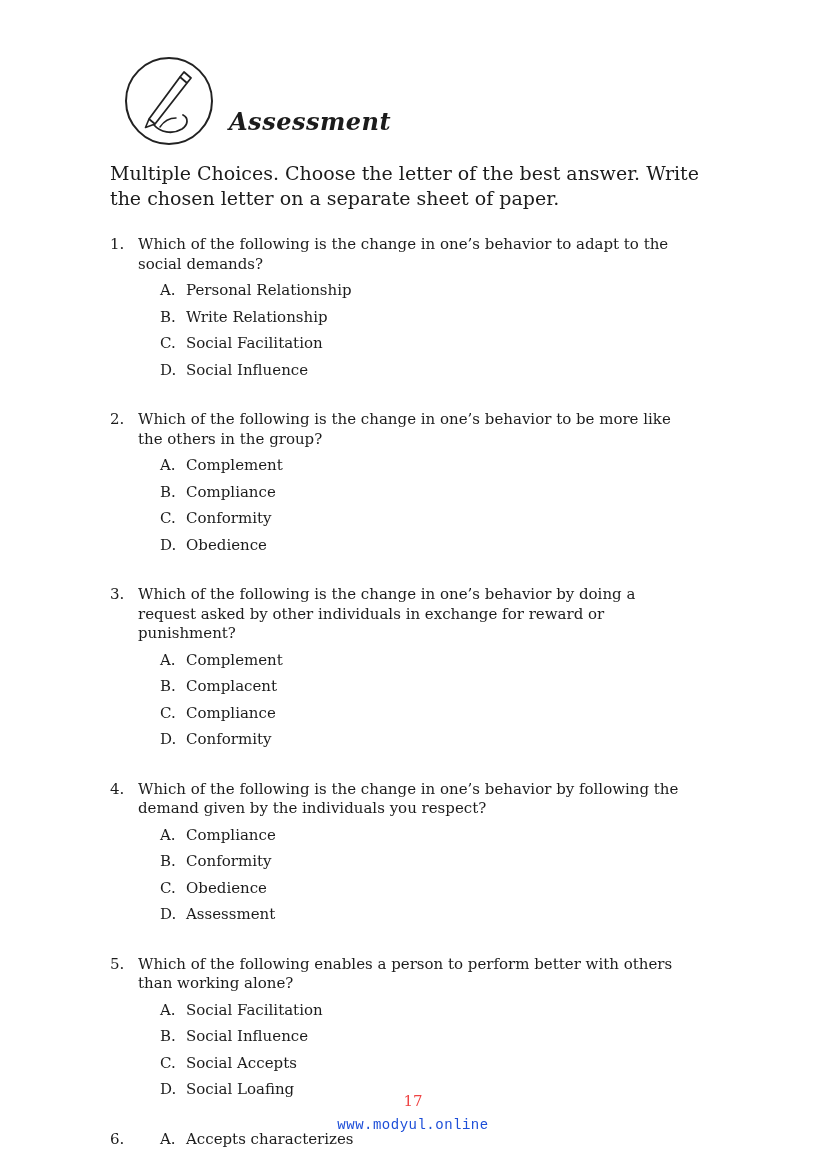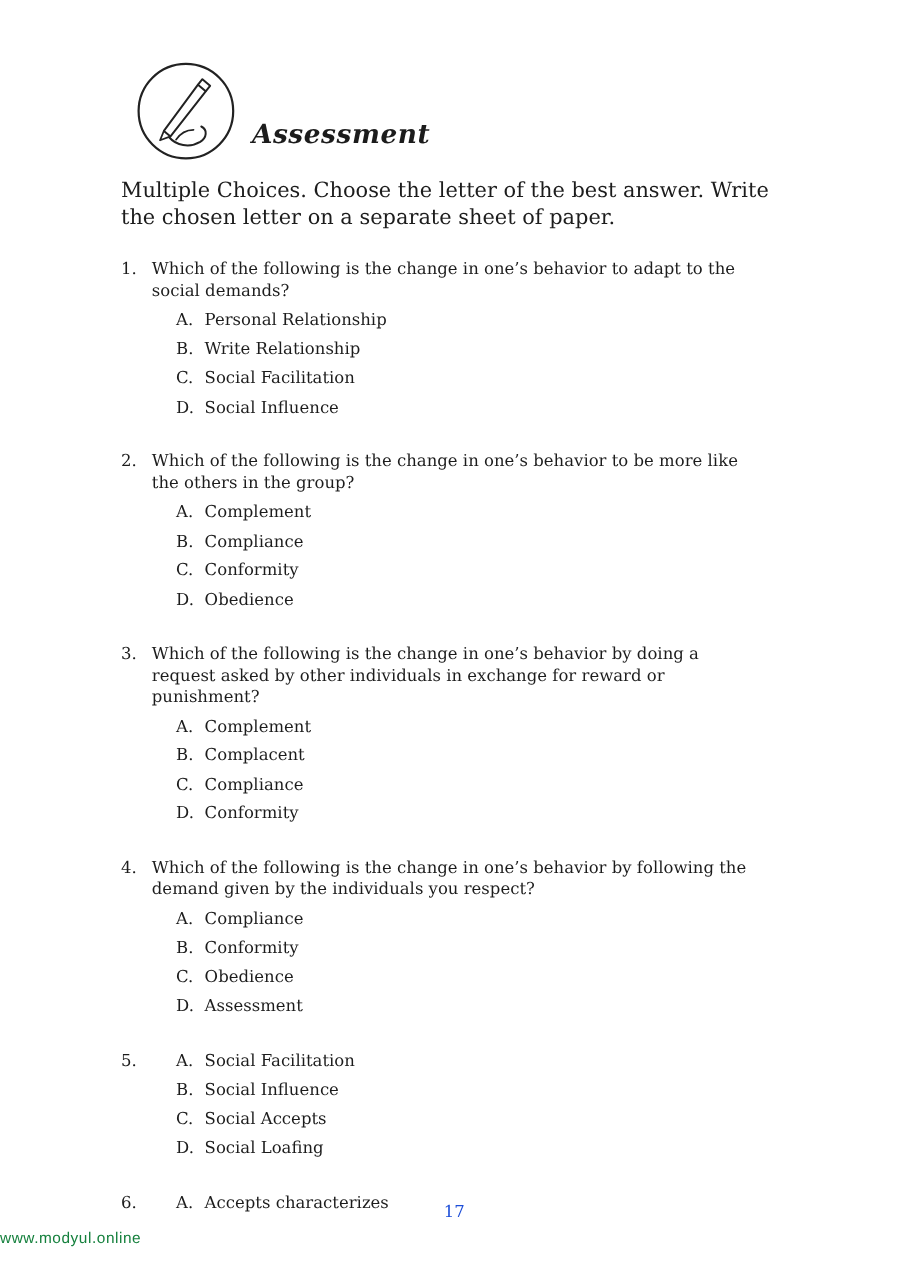--- a/index.html
+++ b/index.html
@@ -209,6 +209,7 @@
 
     <div class="question">
       <span class="qnum">5.</span>
+      <div class="qtext">Which of the following enables a person to perform better with others than working alone?</div>
       <div class="options">
         <div class="option">
           <span class="letter">A.</span>

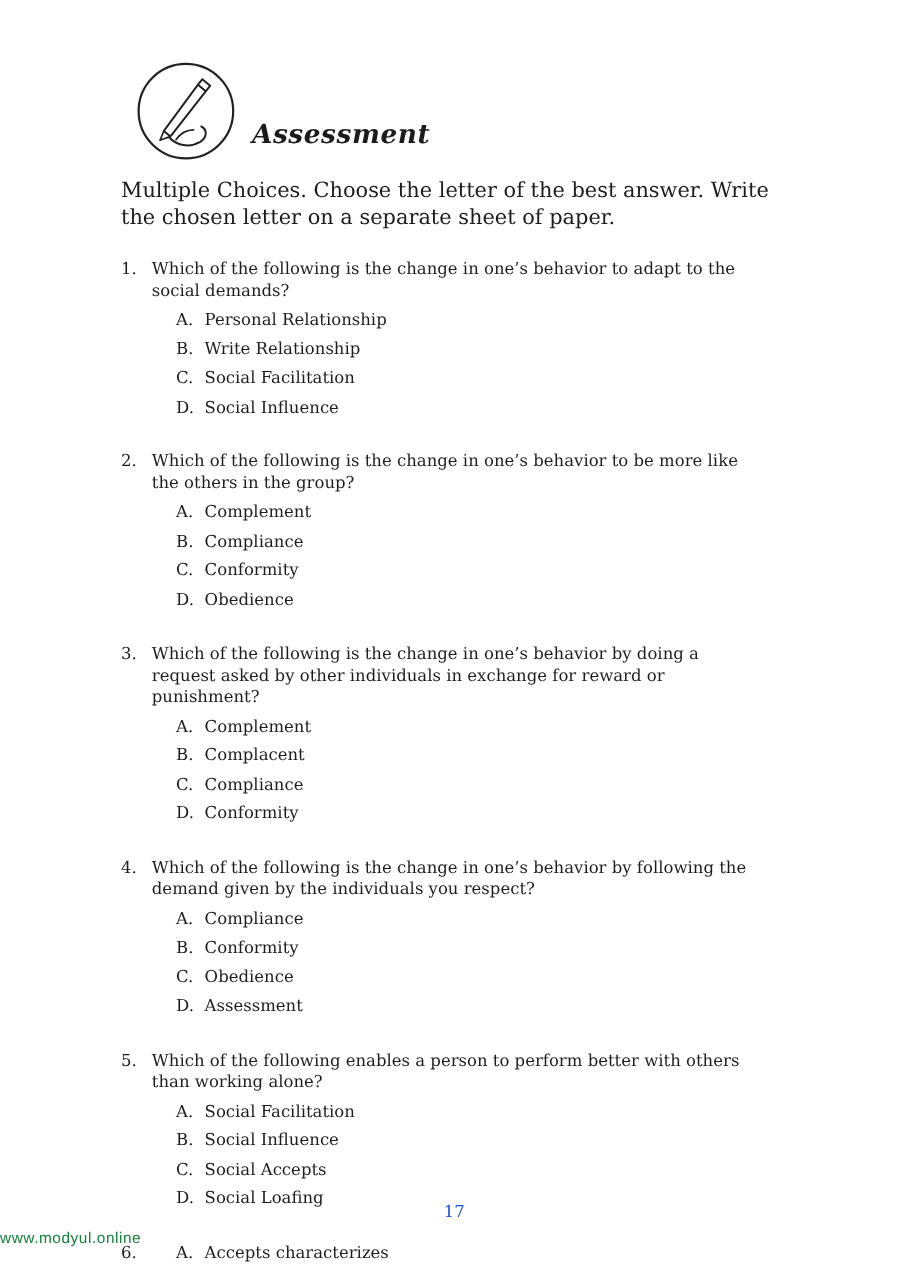--- a/index.html
+++ b/index.html
@@ -79,7 +79,7 @@
     right: 0;
     text-align: center;
     font-size: 15px;
-    color: #1d4ed8;
+    color: #ef4444;
   }
   .watermark {
     position: absolute;

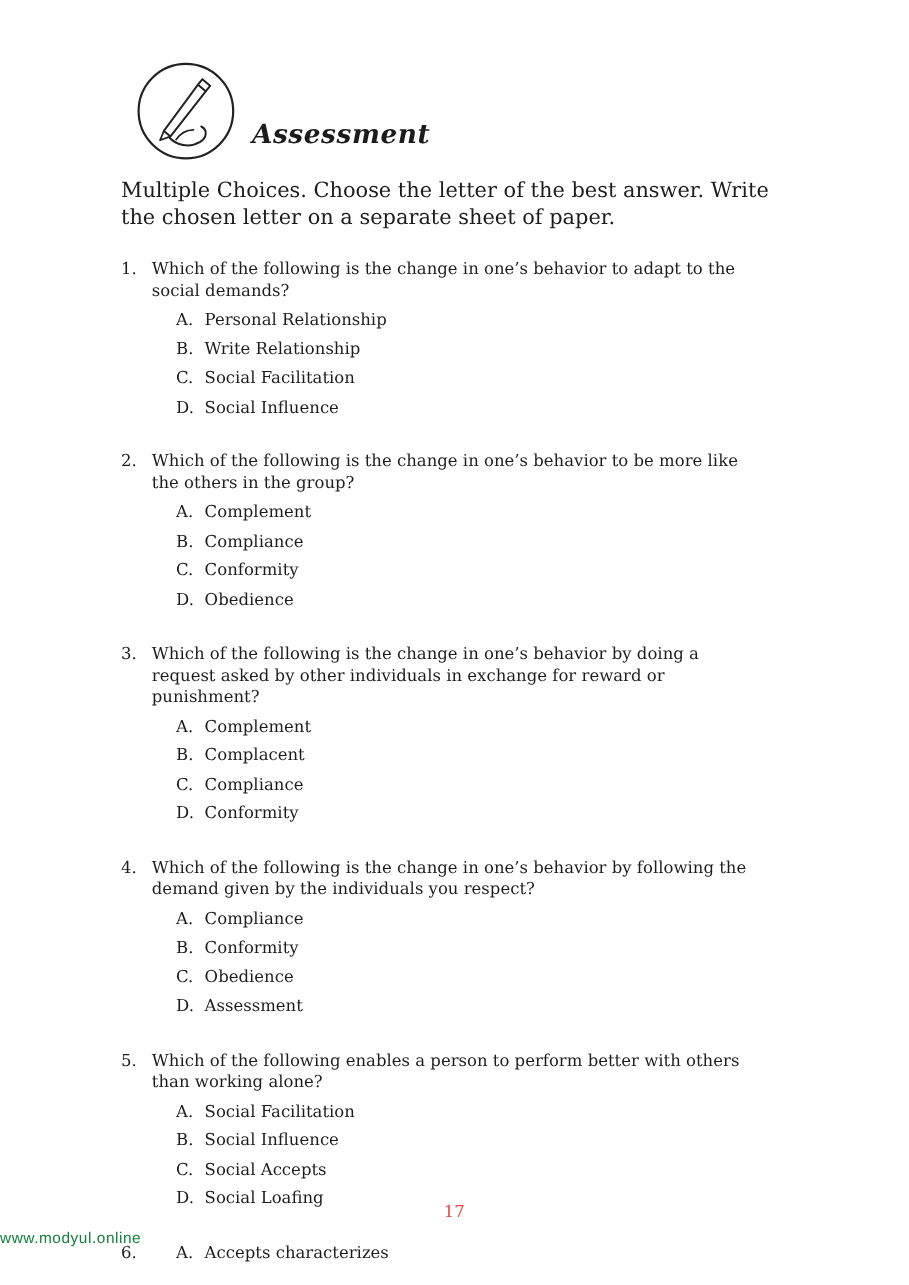--- a/index.html
+++ b/index.html
@@ -86,9 +86,10 @@
     top: 1117px;
     left: 0;
     right: 0;
+    text-align: center;
     font-size: 14px;
-    color: #15803d;
-    font-family: Liberation Sans, sans-serif;
+    color: #1d4ed8;
+    font-family: Liberation Mono, monospace;
     letter-spacing: 0.5px;
   }
 </style>

